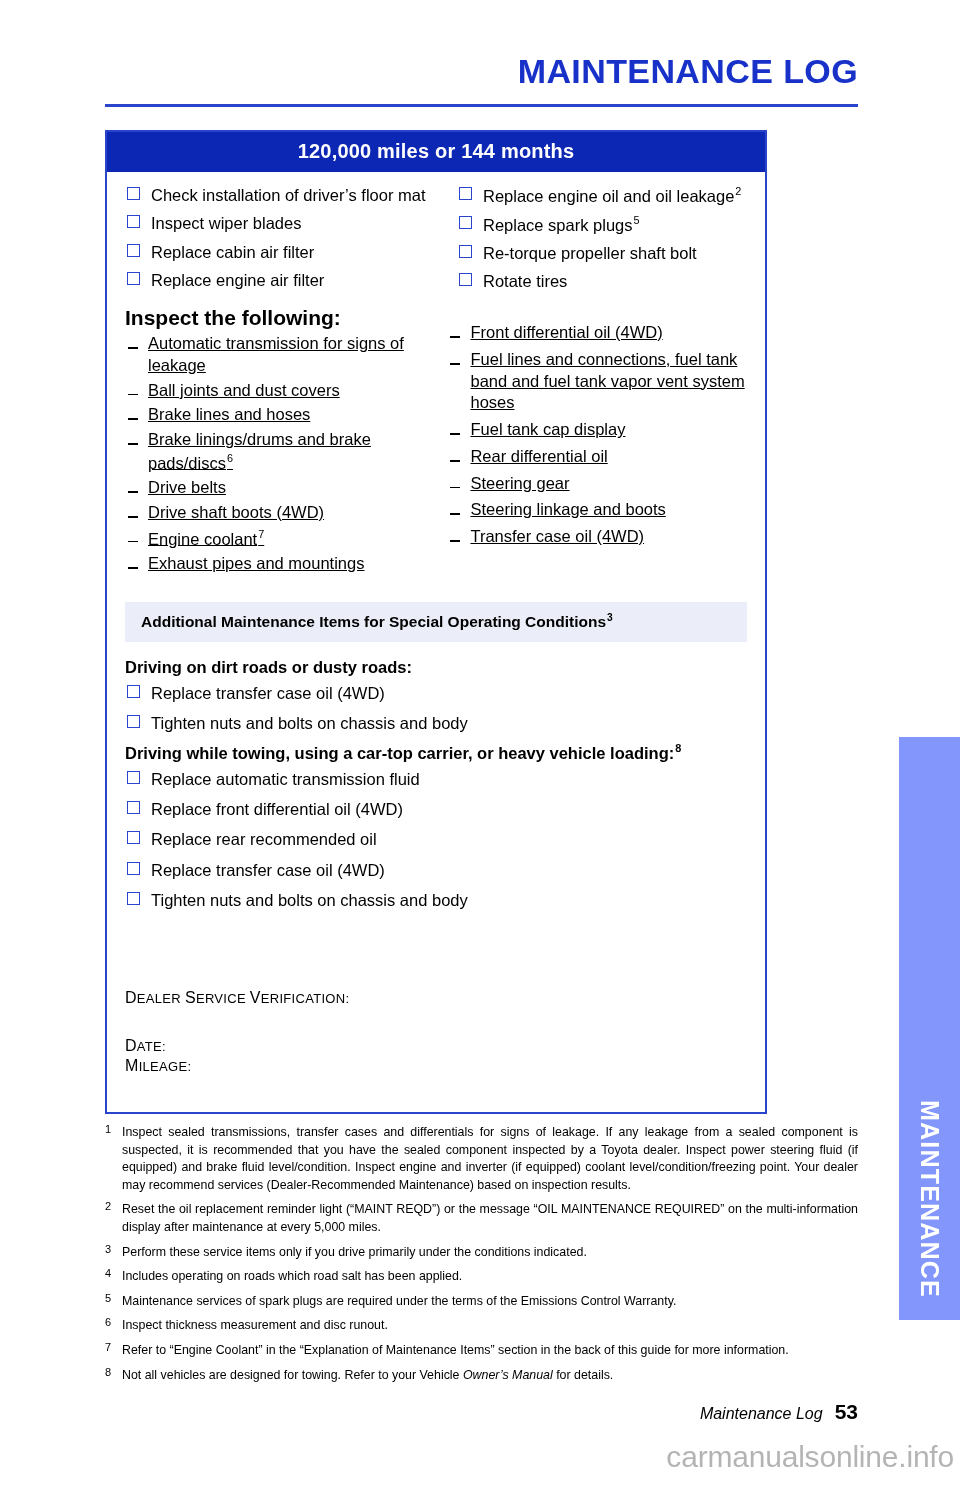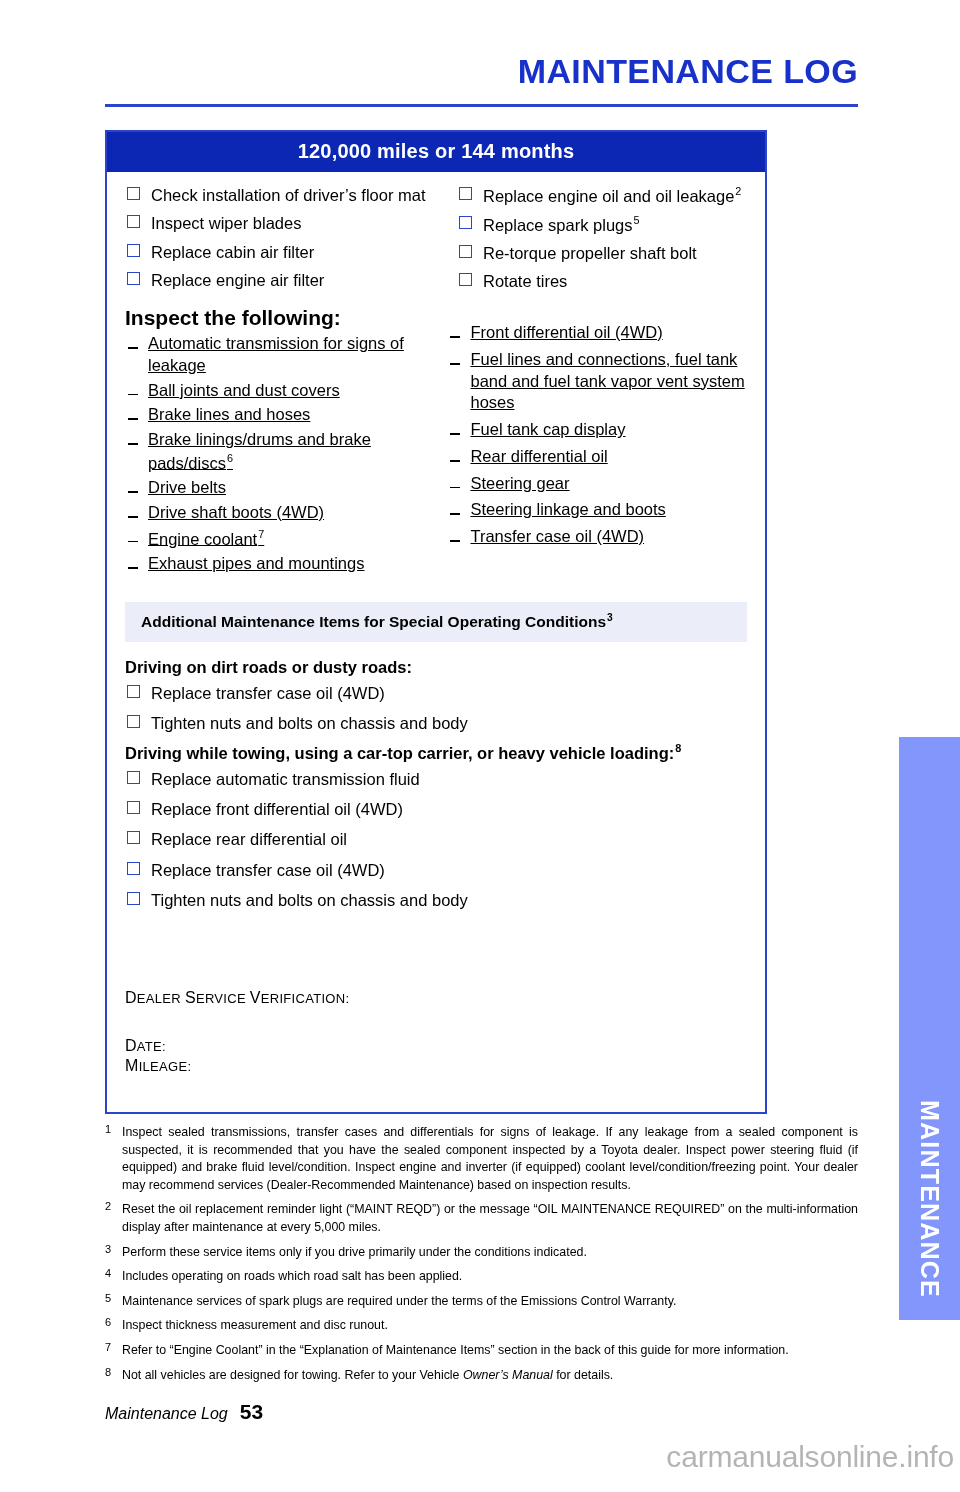--- a/index.html
+++ b/index.html
@@ -299,7 +299,7 @@
       <ul class="cl">
         <li><span class="cbox"></span><span>Replace automatic transmission fluid</span></li>
         <li><span class="cbox"></span><span>Replace front differential oil (4WD)</span></li>
-        <li><span class="cbox"></span><span>Replace rear differential oil</span></li>
+        <li><span class="cbox"></span><span>Replace rear recommended oil</span></li>
         <li><span class="cbox"></span><span>Replace transfer case oil (4WD)</span></li>
         <li><span class="cbox"></span><span>Tighten nuts and bolts on chassis and body</span></li>
       </ul>

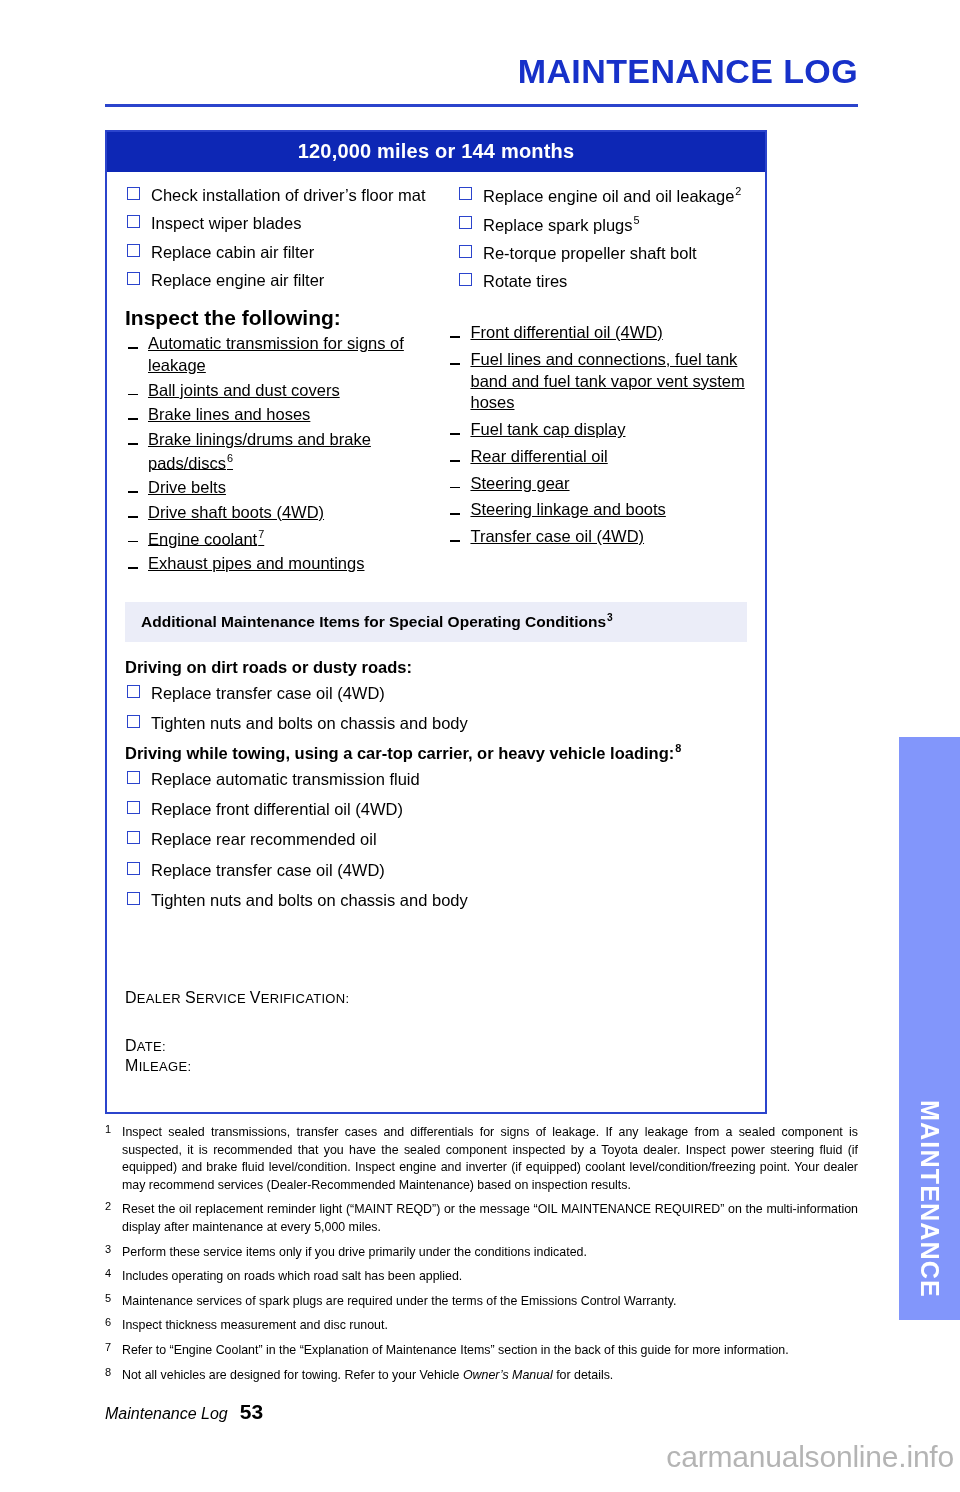--- a/index.html
+++ b/index.html
@@ -201,6 +201,7 @@
     left: 105px;
     top: 1400px;
     width: 753px;
+    text-align: right;
     font-size: 16px;
     font-style: italic;
   }

